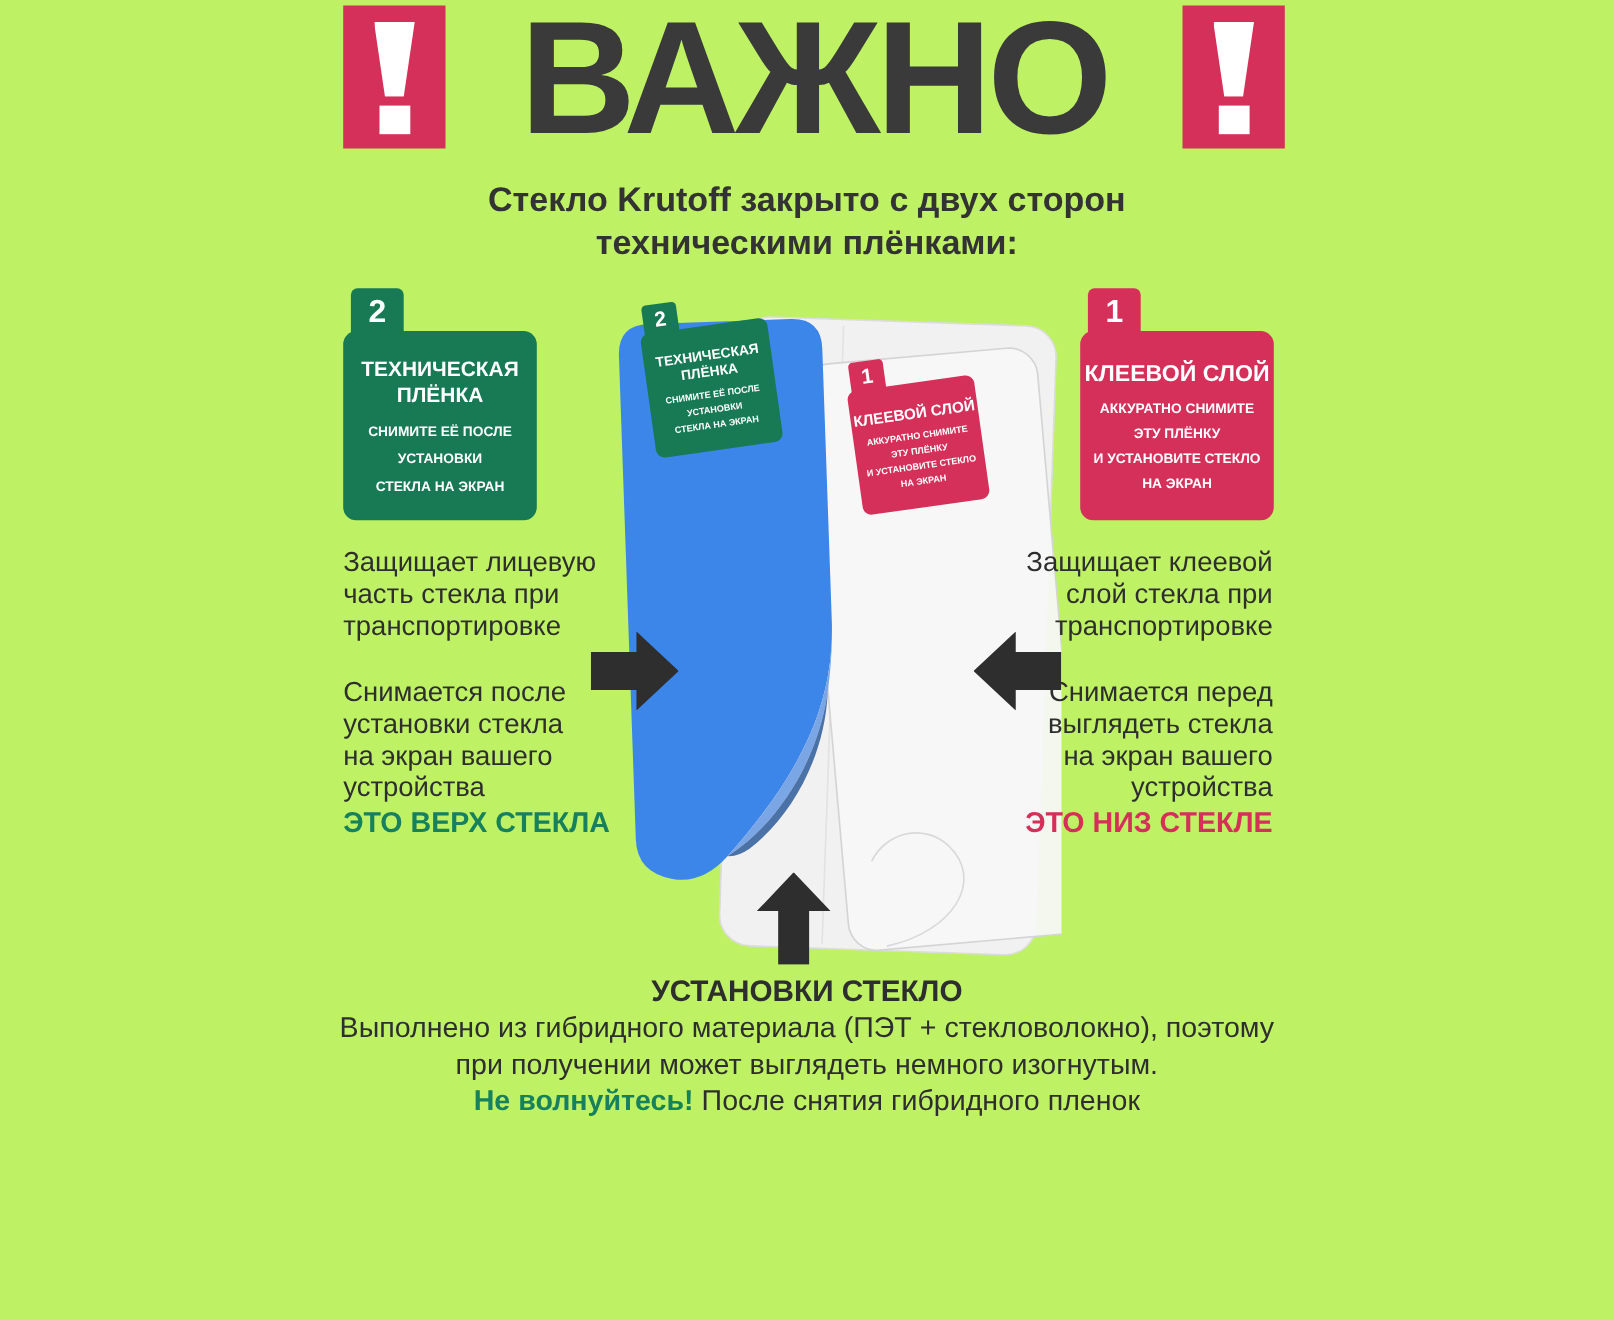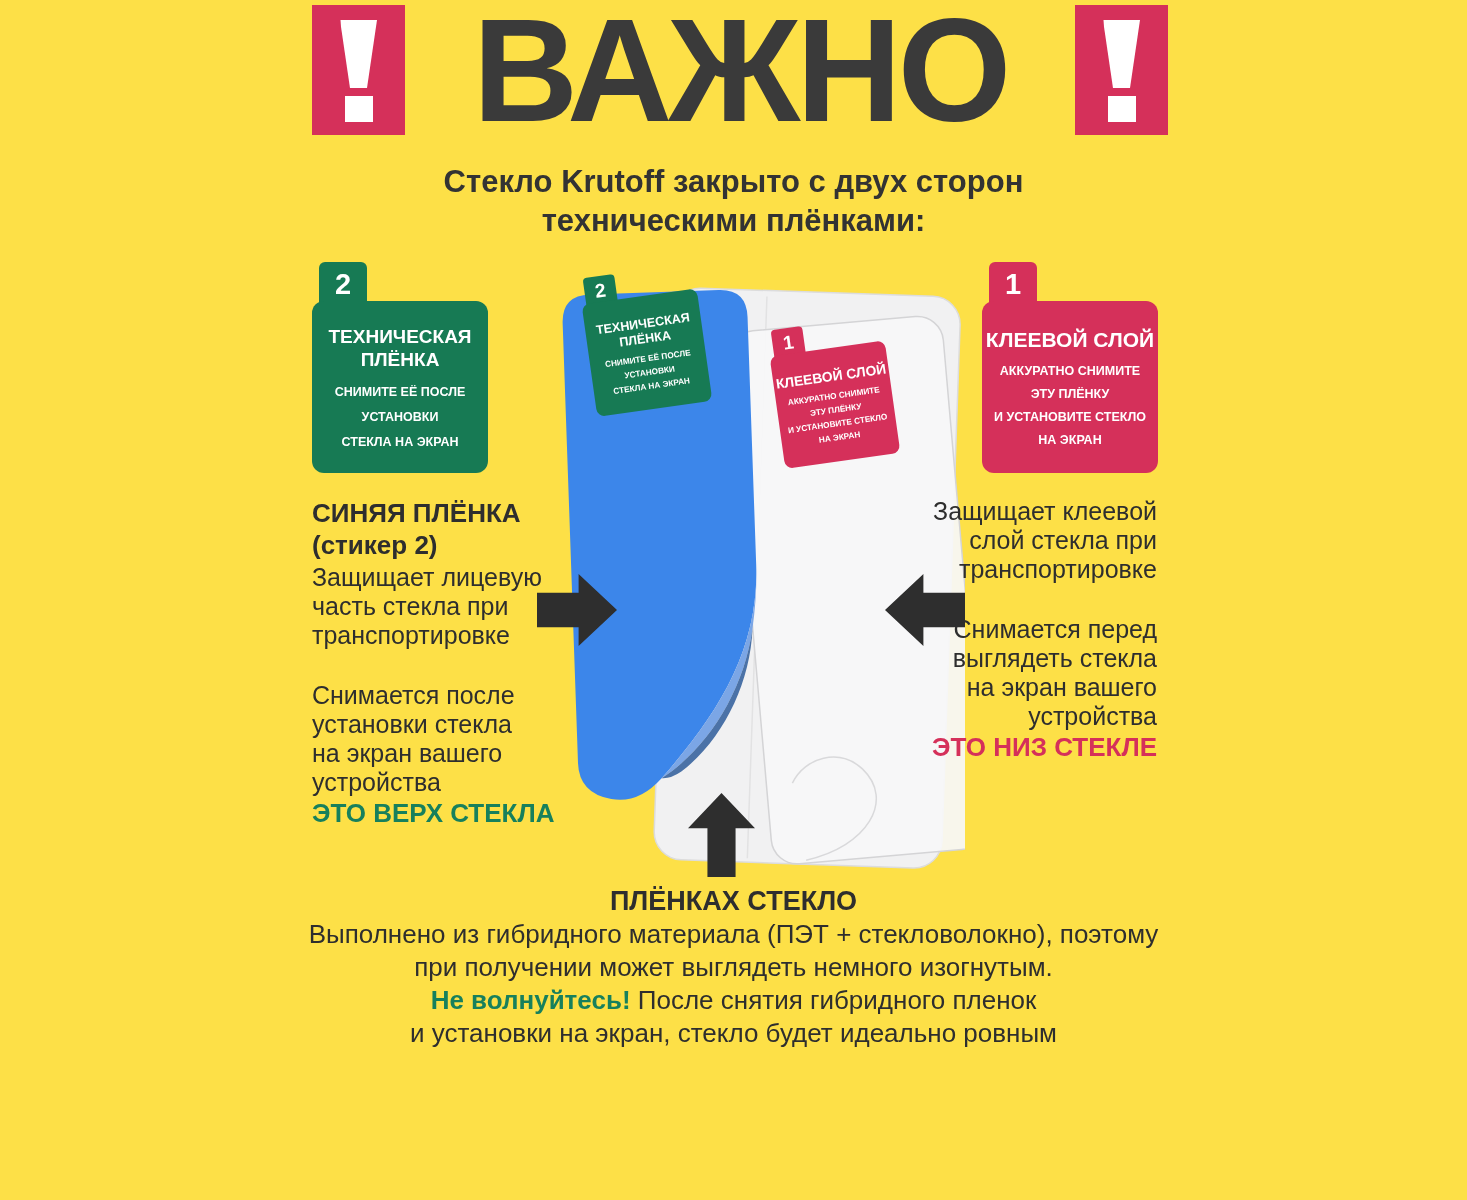--- a/index.html
+++ b/index.html
@@ -4,7 +4,7 @@
 <style>
   html,body{margin:0;padding:0;background:#ffffff;}
   .canvas{
-    position:relative;width:1467px;height:1200px;background:#fde047;overflow:hidden;
+    position:relative;width:1467px;height:1200px;background:#bef264;overflow:hidden;
     font-family:"Liberation Sans",sans-serif;color:#333333;
   }
   .ml{white-space:pre-line;}

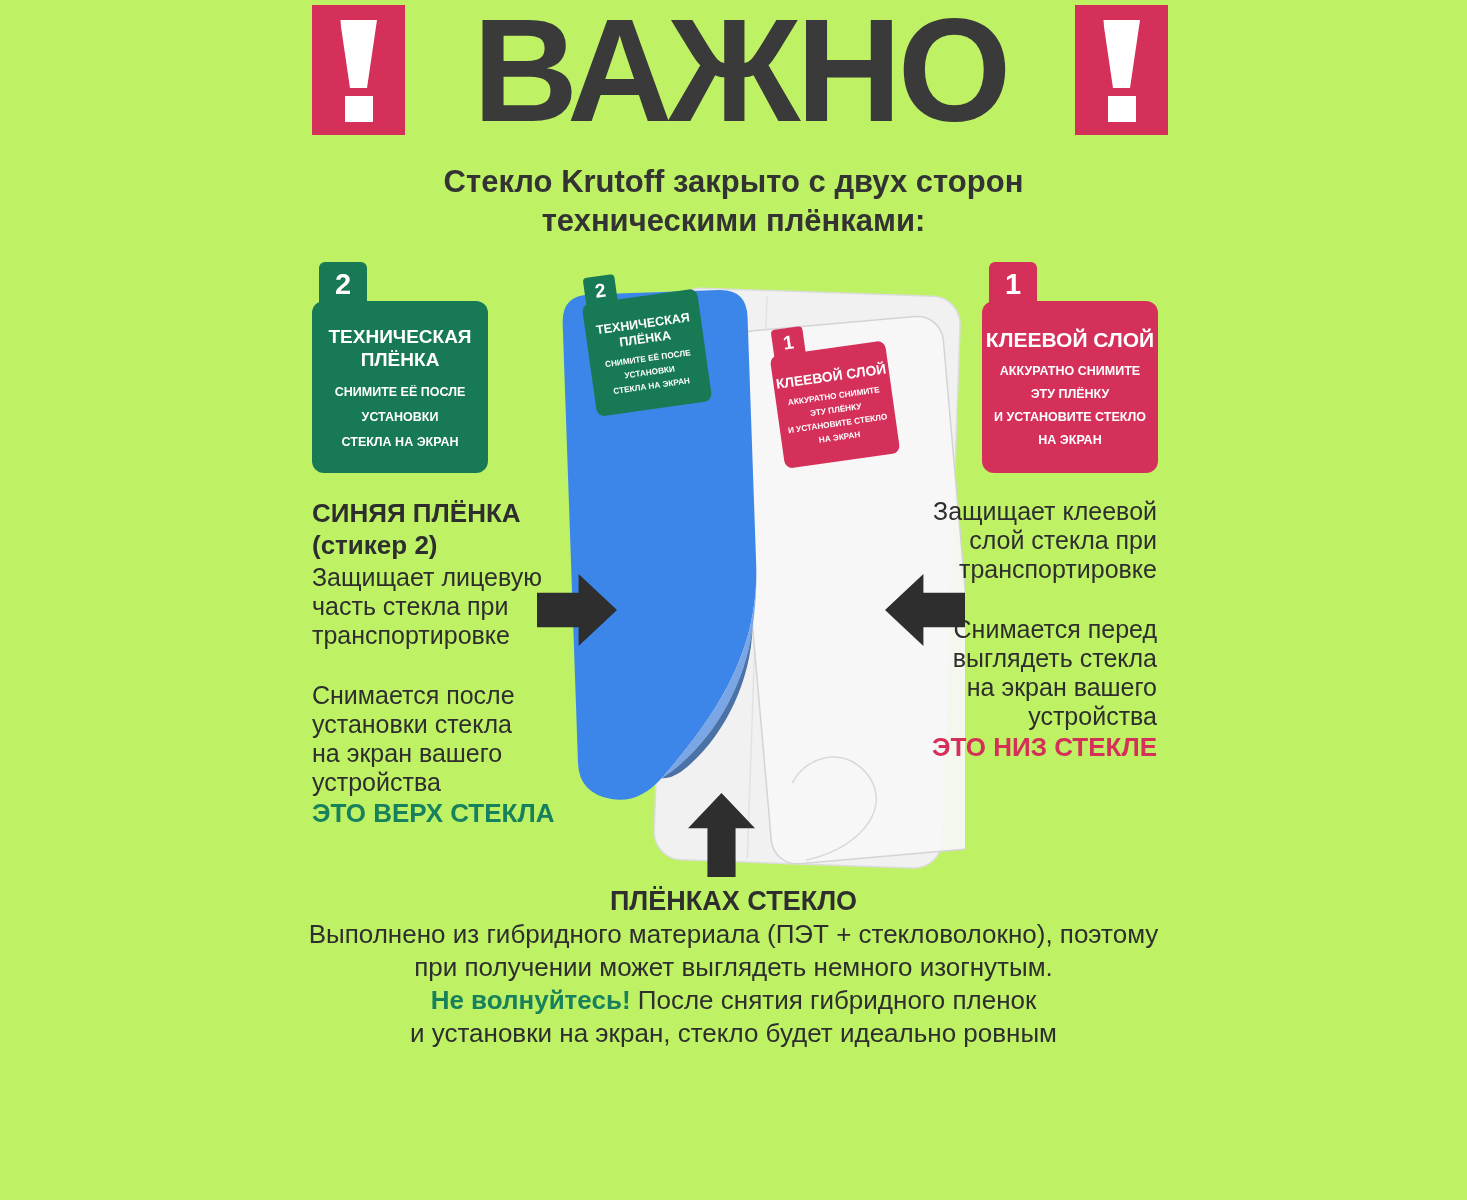--- a/index.html
+++ b/index.html
@@ -177,8 +177,6 @@
   <div class="arrow arrow-point-up"></div>
 
   <div class="side-col left">
-    <p class="col-heading ml">СИНЯЯ ПЛЁНКА
-(стикер 2)</p>
     <p class="col-para ml">Защищает лицевую
 часть стекла при
 транспортировке</p>

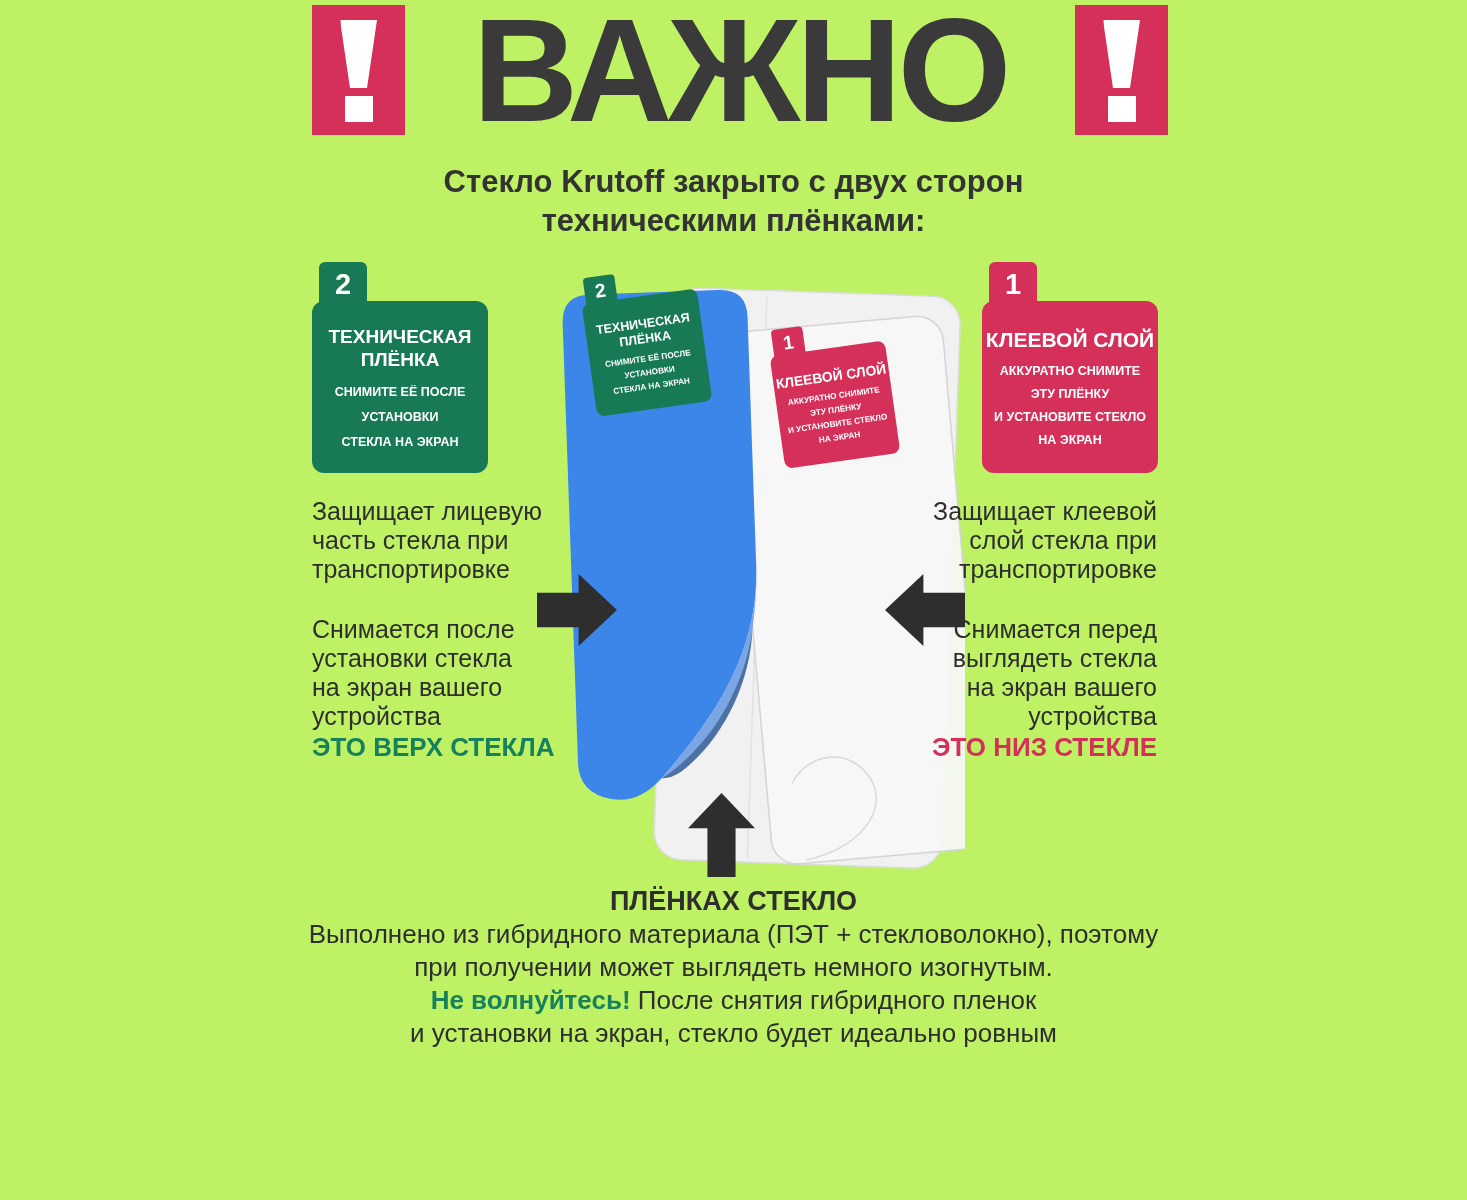--- a/index.html
+++ b/index.html
@@ -201,7 +201,7 @@
   </div>
 
   <div class="glass-section">
-    <div class="glass-title">ПЛЁНКАХ СТЕКЛО</div>
+    <div class="glass-title">УСТАНОВКИ СТЕКЛО</div>
     <div class="glass-text ml">Выполнено из гибридного материала (ПЭТ + стекловолокно), поэтому
 при получении может выглядеть немного изогнутым.</div>
     <div class="glass-text"><span class="warn">Не волнуйтесь!</span><span> После снятия гибридного пленок</span></div>

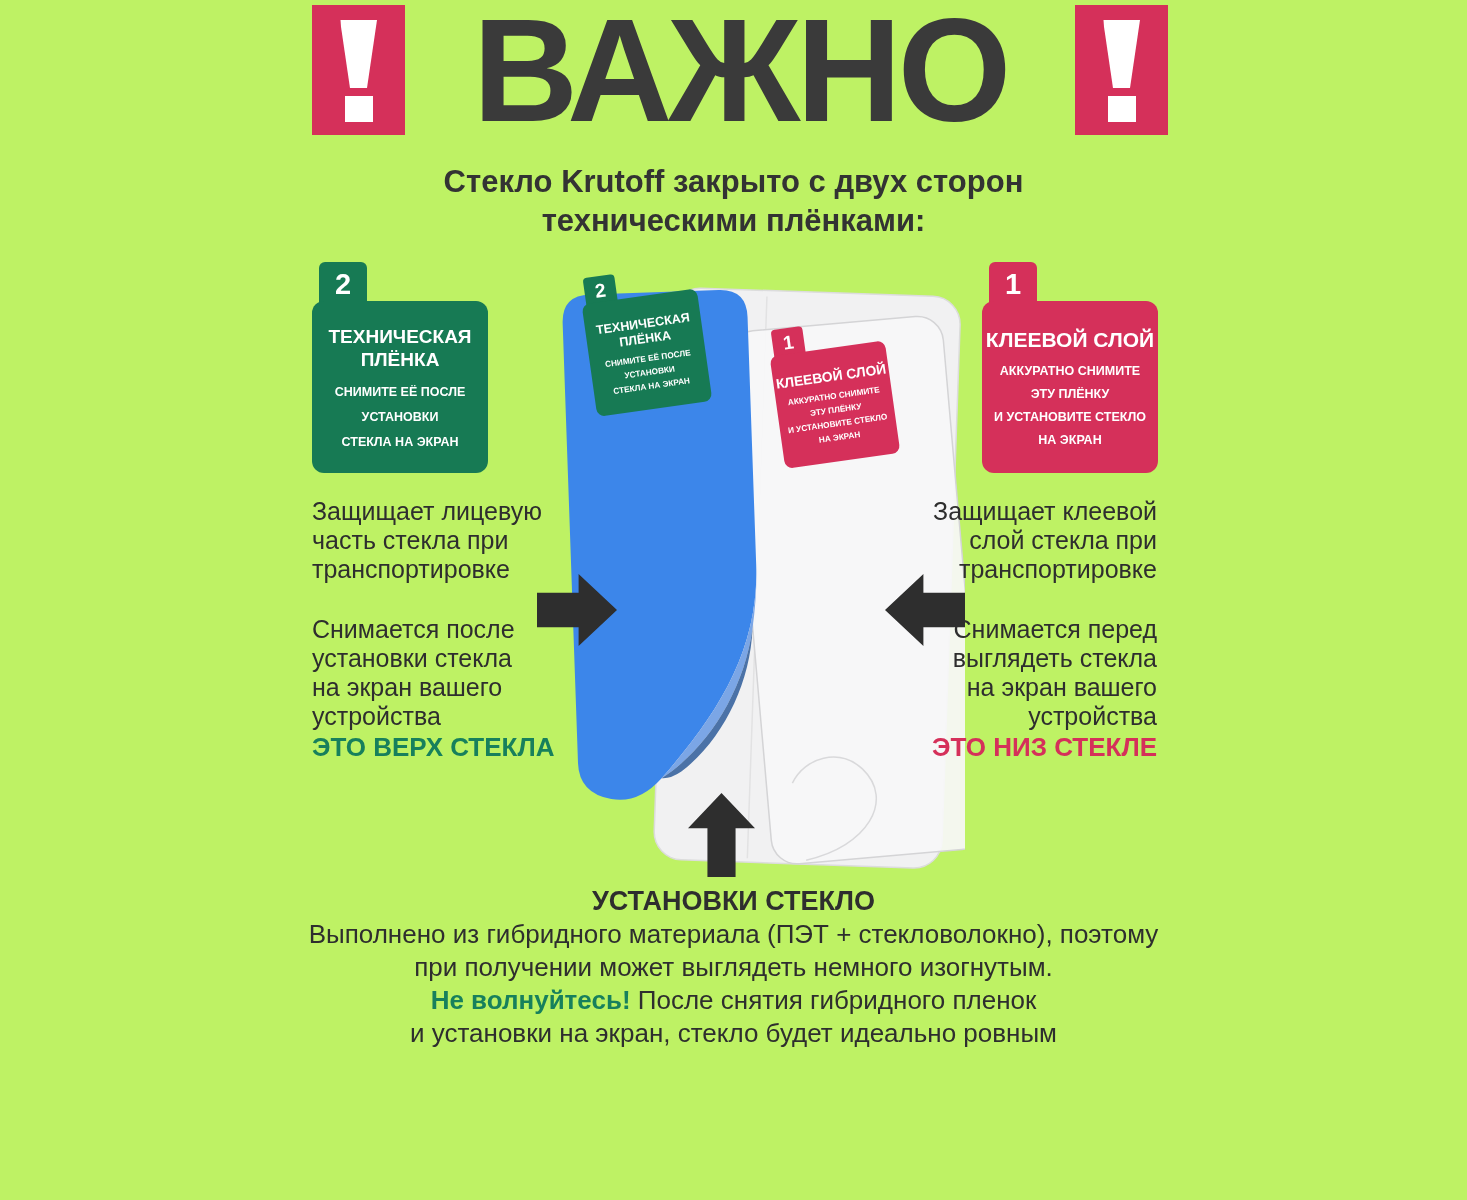--- a/index.html
+++ b/index.html
@@ -205,7 +205,6 @@
     <div class="glass-text ml">Выполнено из гибридного материала (ПЭТ + стекловолокно), поэтому
 при получении может выглядеть немного изогнутым.</div>
     <div class="glass-text"><span class="warn">Не волнуйтесь!</span><span> После снятия гибридного пленок</span></div>
-    <div class="glass-text">и установки на экран, стекло будет идеально ровным</div>
   </div>
 
 

